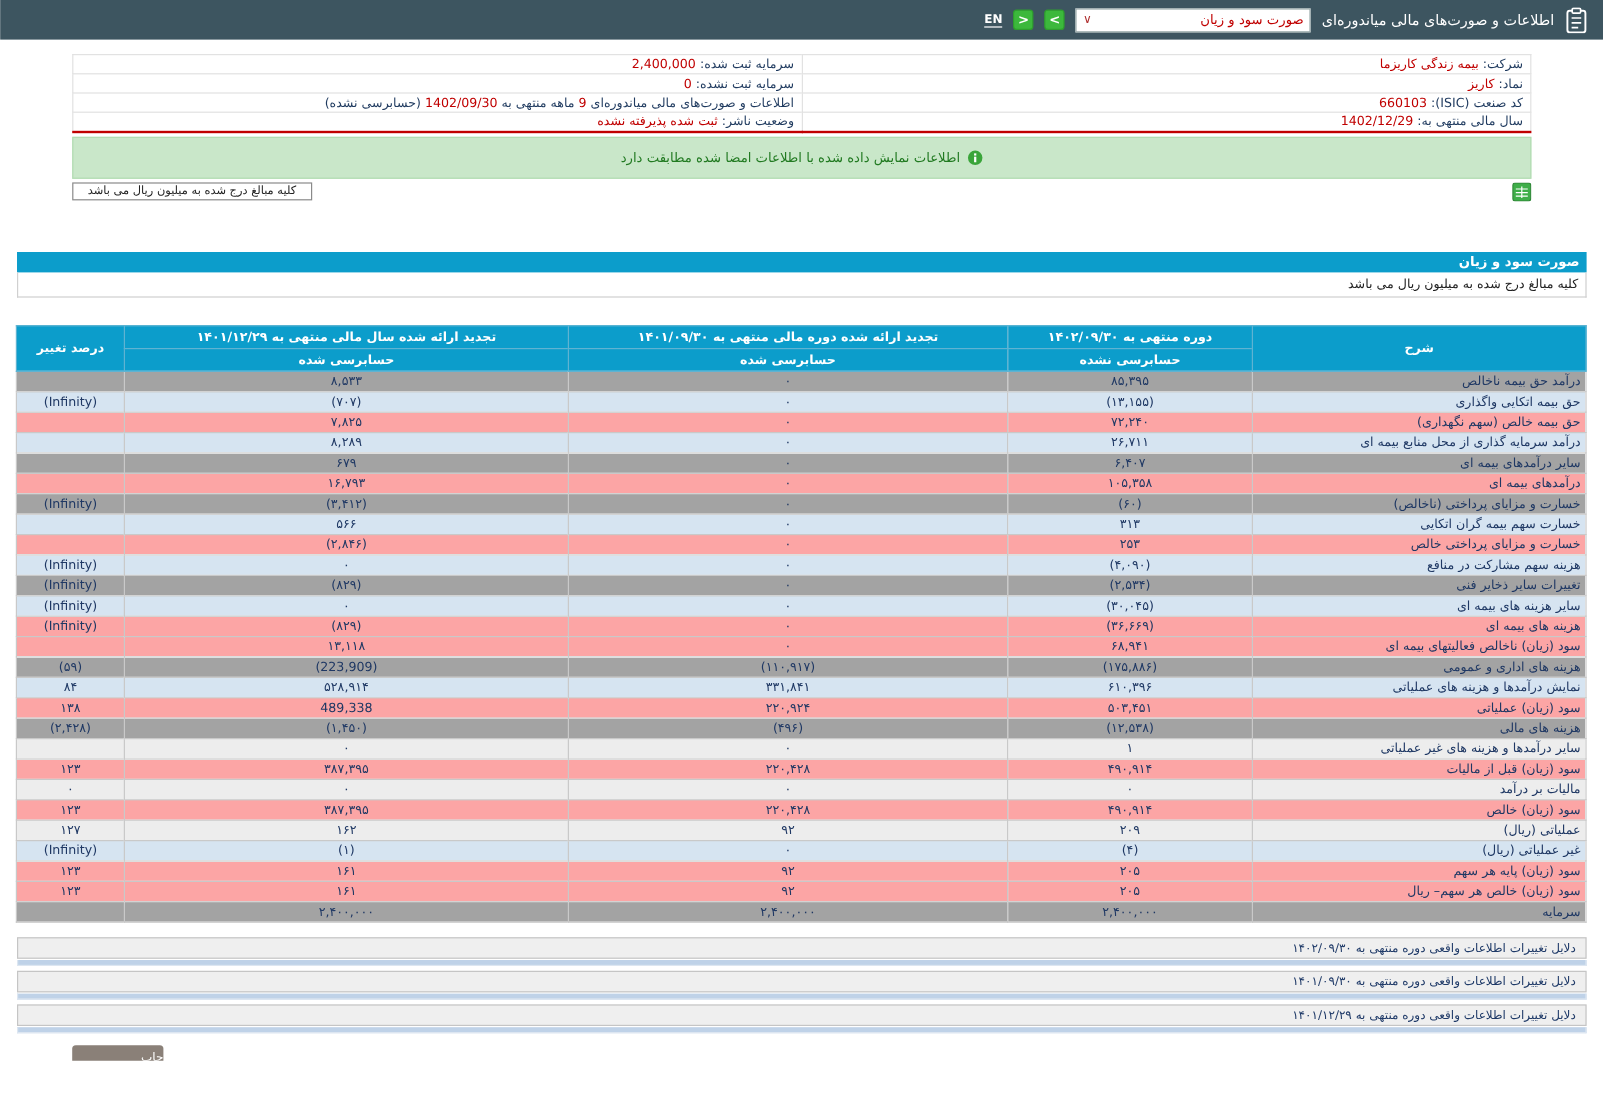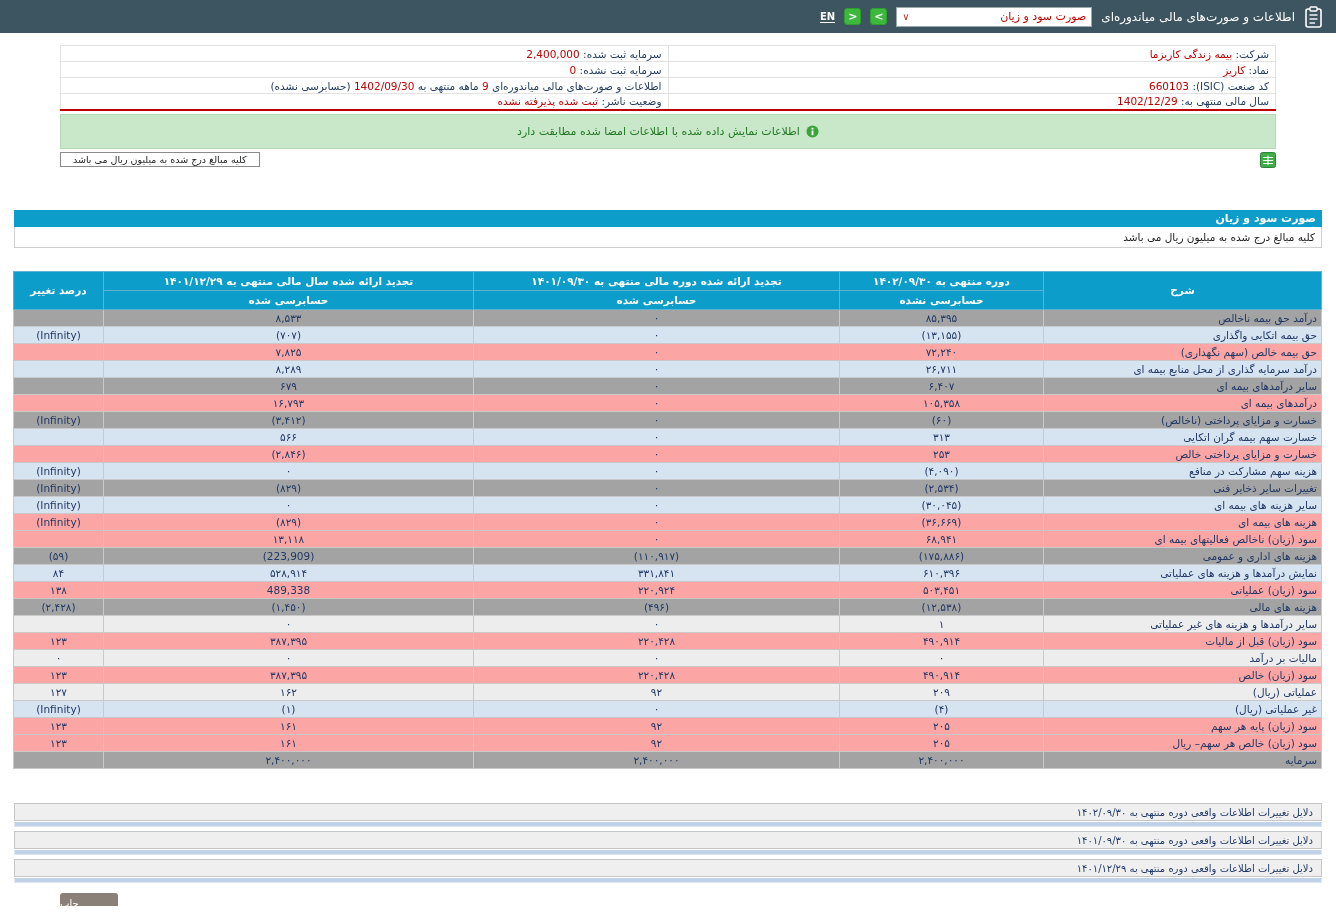--- a/index.html
+++ b/index.html
@@ -54,7 +54,7 @@
   tr.blue  td { background: #D6E4F1; }
   tr.yellow td { background: #fca5a5; }
   
-  .footer-accs { margin: 34px 14px 0; }
+  .footer-accs { margin: 12px 14px 0; }
   .acc { margin-bottom: 4px; }
   .acc-bar { height: 18px; line-height: 18px; background: #EFEFEF; border: 1px solid #C5C5C5;
     font-size: 10px; color: #1F3A68; padding: 0 8px; cursor: pointer; }

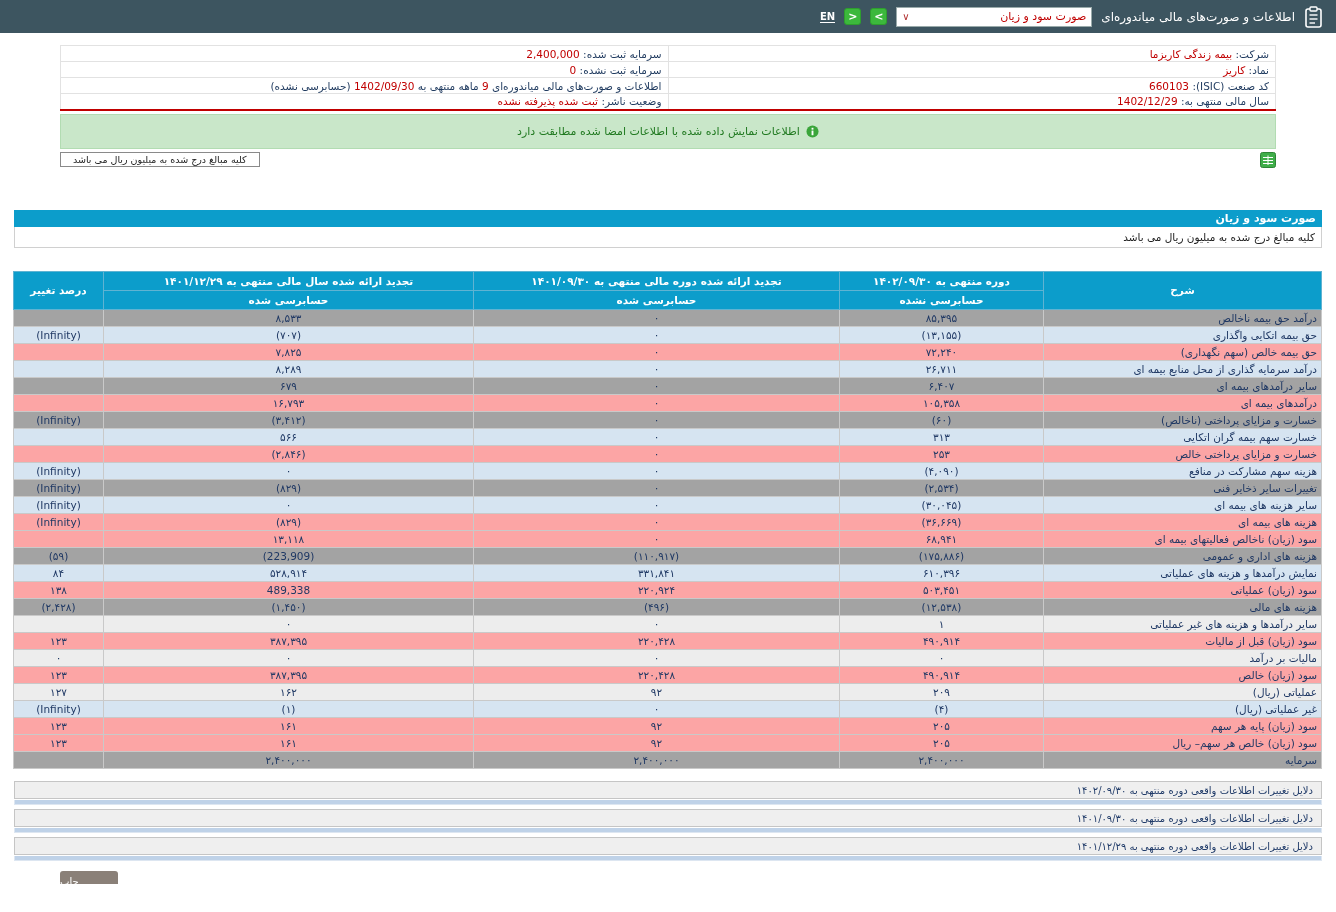--- a/index.html
+++ b/index.html
@@ -61,9 +61,9 @@
   .acc-strip { height: 5px; background: #BFD2E8; border: 1px solid #DDE6F1; border-top: none;
     margin-top: 1px; }
   .print-wrap { margin: 8px 60px 0; direction: ltr; }
-  .print-btn { width: 58px; height: 13px; overflow: hidden; background: #8A8078; color: #fff;
+  .print-btn { width: 76px; height: 13px; overflow: hidden; background: #8A8078; color: #fff;
     border: none; border-radius: 3px 3px 0 0; font-size: 10px; line-height: 21px;
-    text-align: left; cursor: pointer; font-family: "DejaVu Sans", sans-serif; }
+    text-align: right; cursor: pointer; font-family: "DejaVu Sans", sans-serif; }
 </style>
 </head>
 <body>

